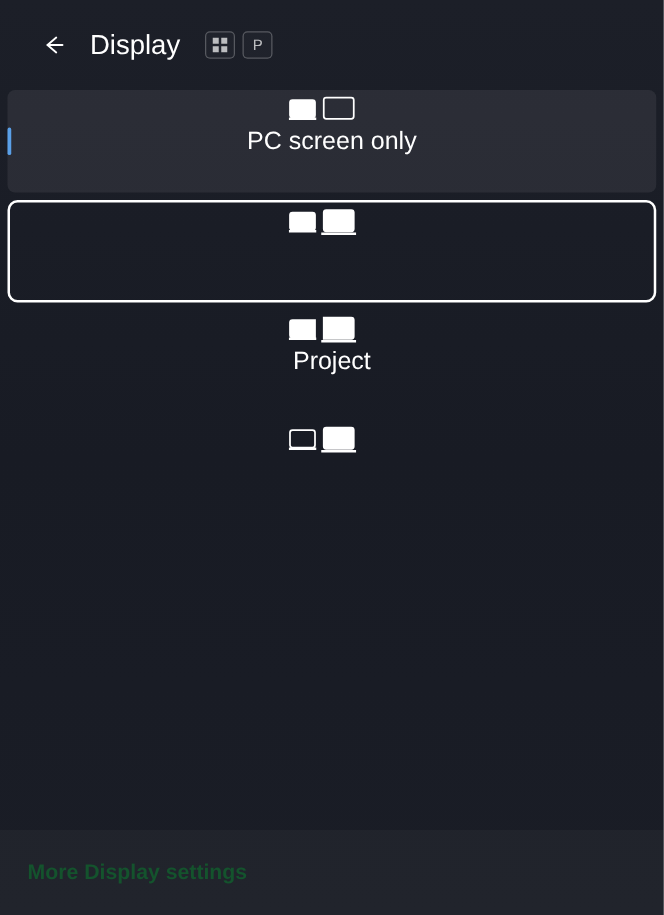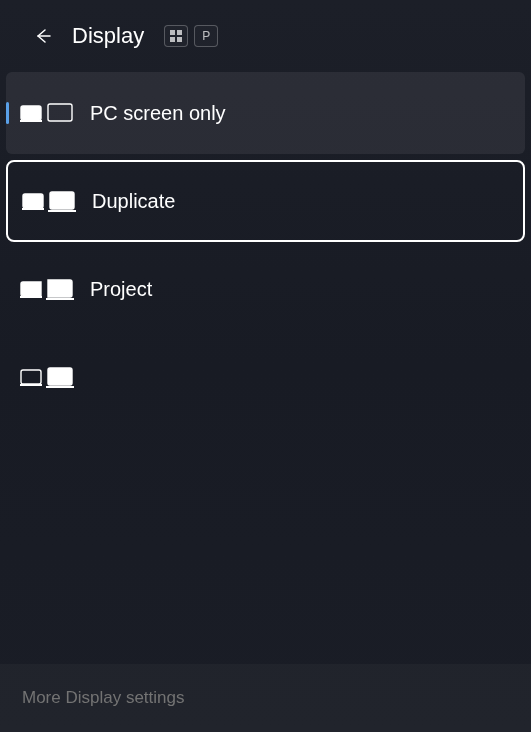--- a/index.html
+++ b/index.html
@@ -68,6 +68,7 @@
       cursor: pointer;
       position: relative;
       margin-bottom: 6px;
+      flex-direction: column;
     }
     .option.selected {
       background: rgba(255,255,255,0.07);

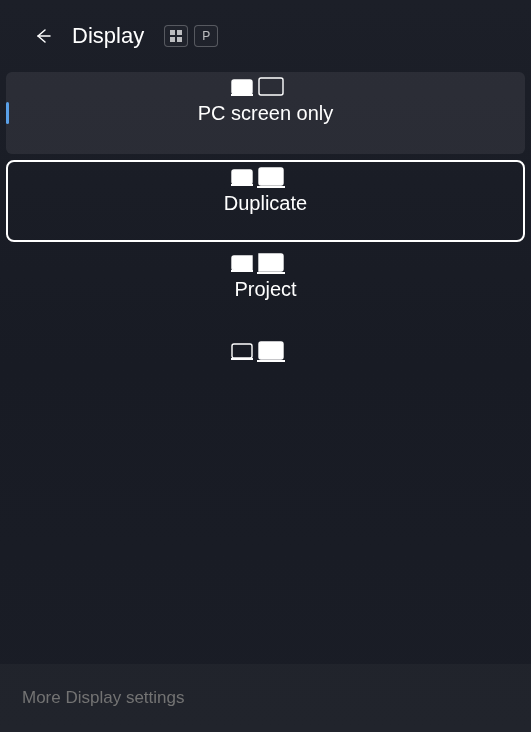--- a/index.html
+++ b/index.html
@@ -166,7 +166,6 @@
         <path d="M26 22 L54 22" stroke-width="2"></path>
       </svg>
     </div>
-    <div class="option-label">Duplicate</div>
   </div>
 
   <div class="option">

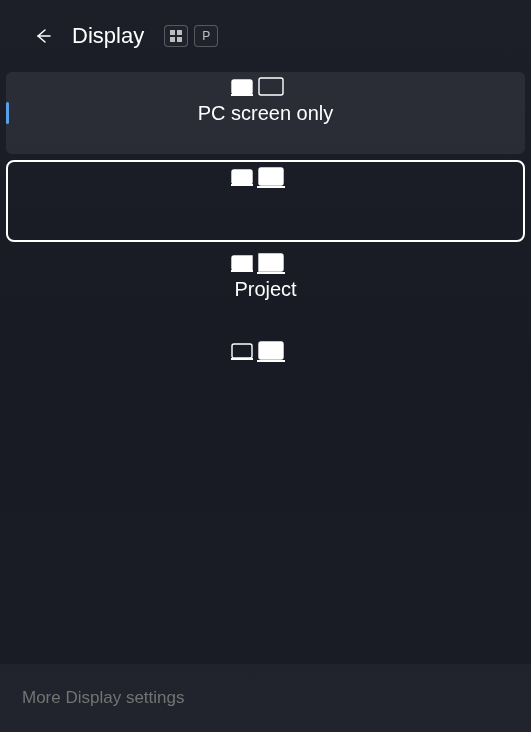--- a/index.html
+++ b/index.html
@@ -116,8 +116,8 @@
     }
     .footer-link {
       font-size: 17px;
-      color: #737373;
-      font-weight: 400;
+      color: #14532d;
+      font-weight: 700;
     }
   </style>
 </head>

